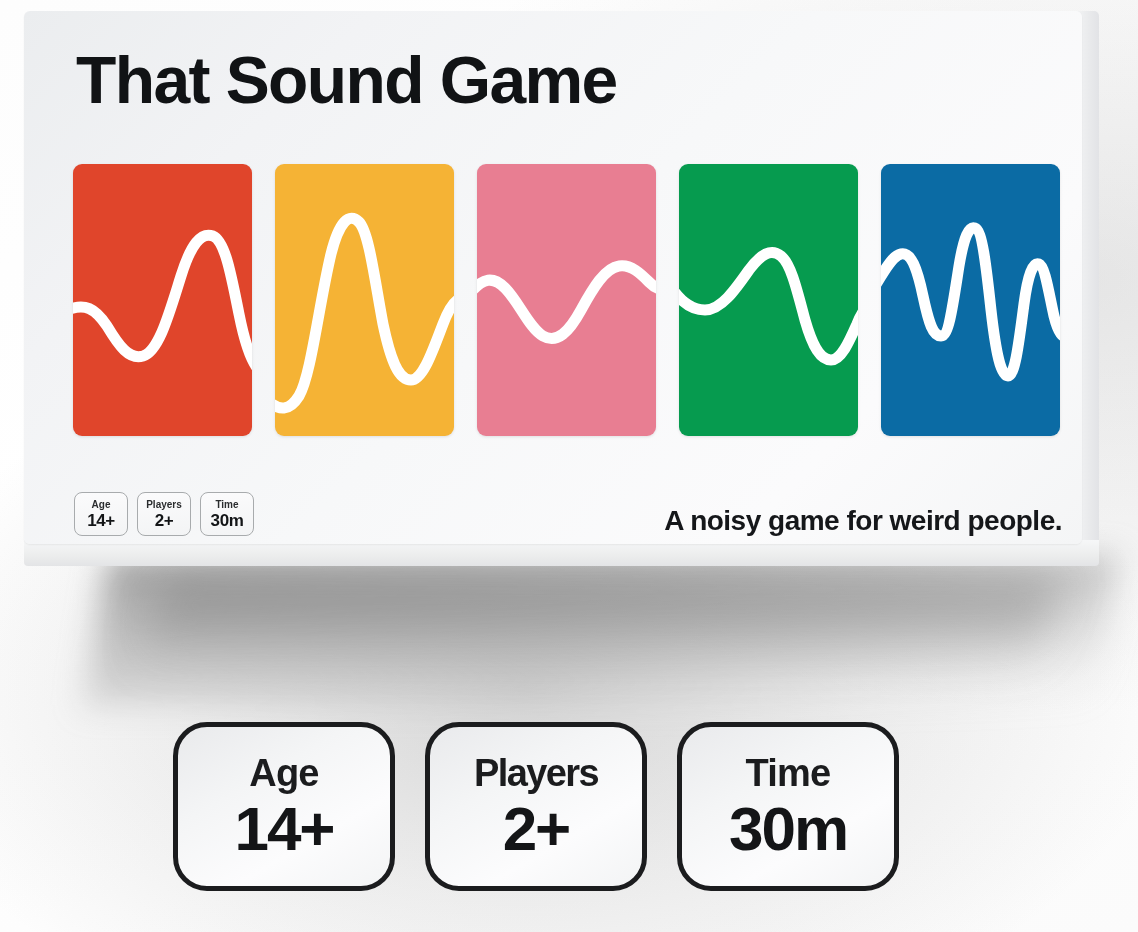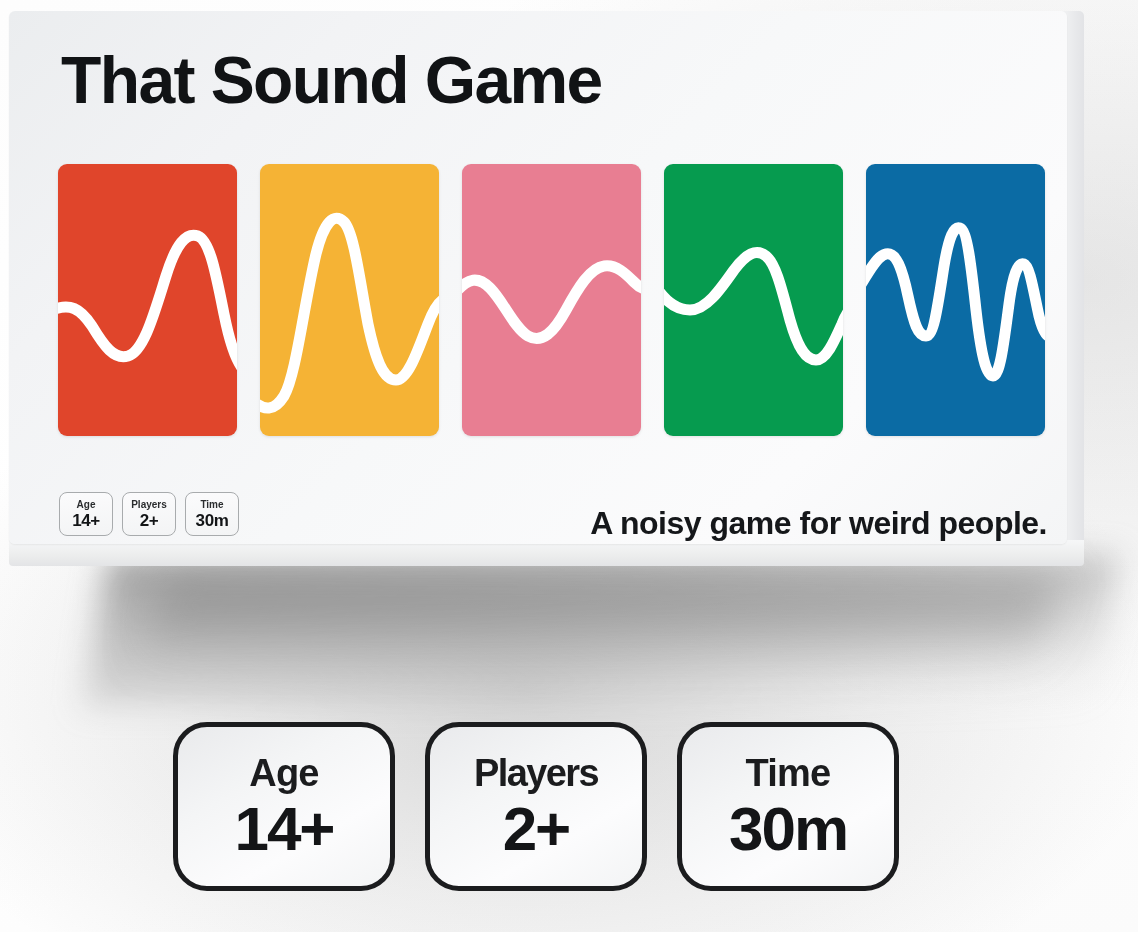--- a/index.html
+++ b/index.html
@@ -52,7 +52,7 @@
   
   .box {
     position: absolute;
-    left: 9px;
+    left: 24px;
     top: 11px;
     width: 1075px;
     height: 555px;

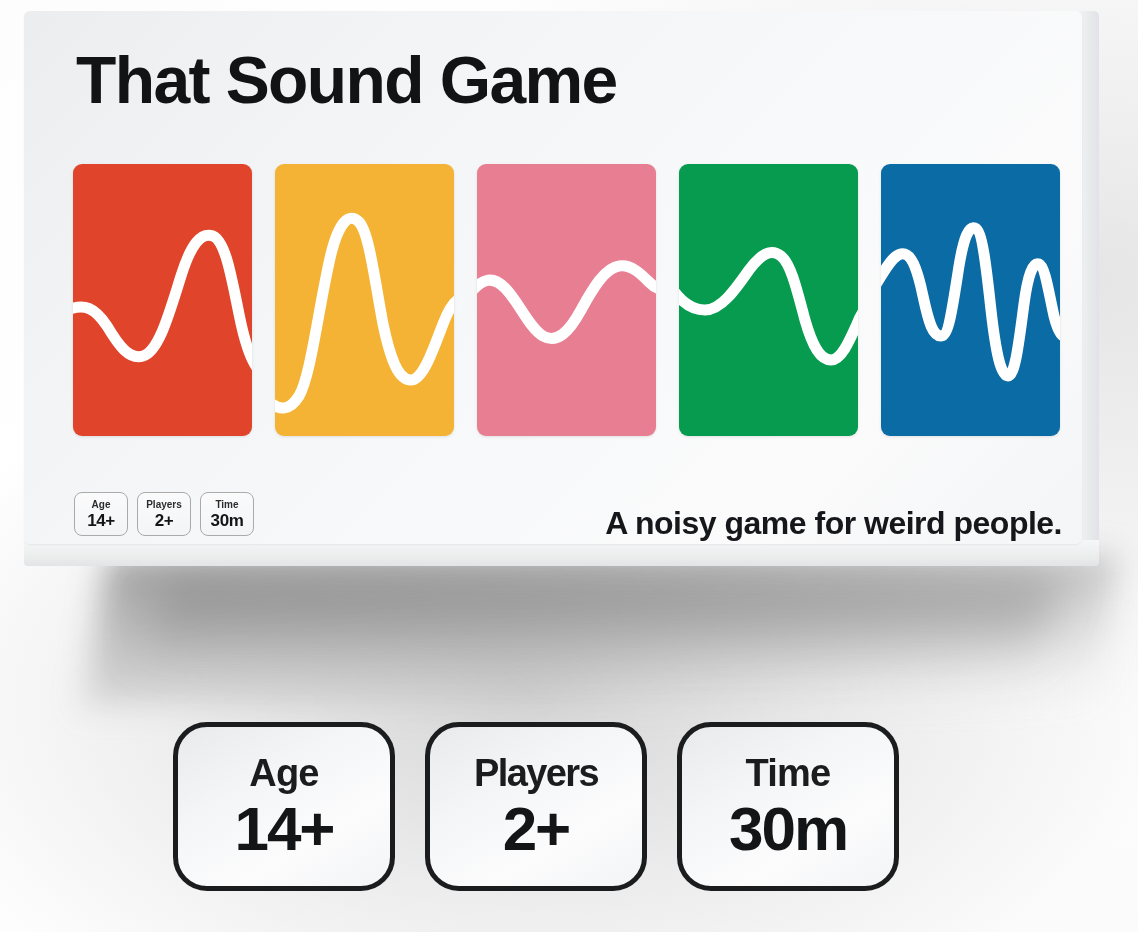--- a/index.html
+++ b/index.html
@@ -170,7 +170,7 @@
     position: absolute;
     right: 20px;
     top: 494px;
-    font-size: 32px;
+    font-size: 28px;
     font-weight: 700;
     color: #15171a;
     letter-spacing: -0.5px;

